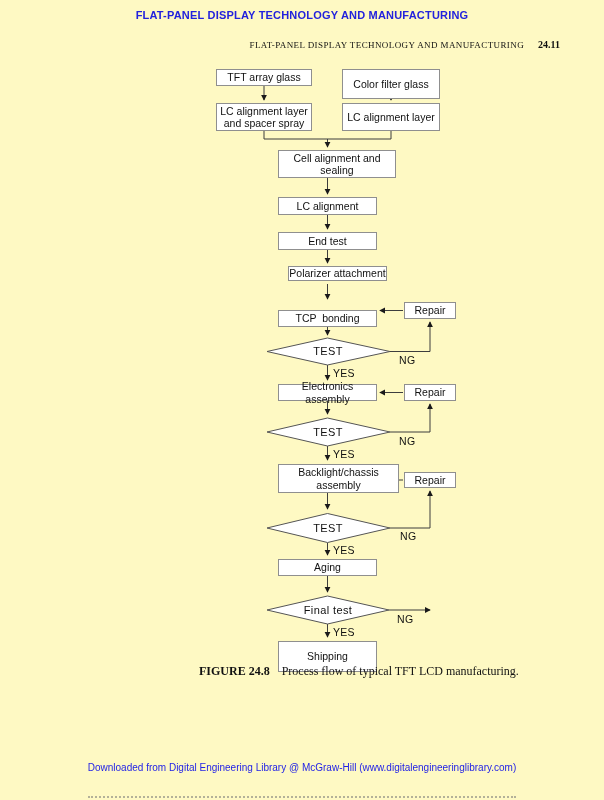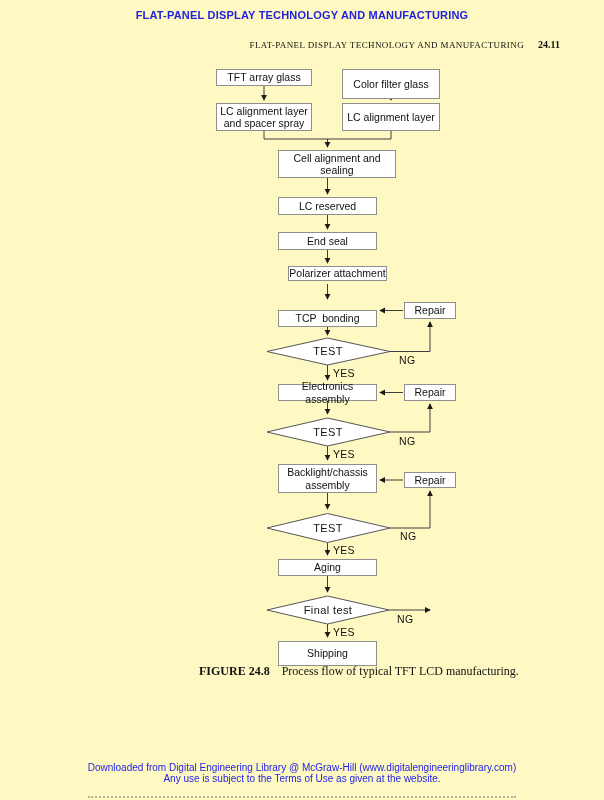--- a/index.html
+++ b/index.html
@@ -83,7 +83,7 @@
   <div class="box" style="left:342px;top:103px;width:98px;height:28px">LC alignment layer</div>
   <div class="box" style="left:278px;top:150px;width:118px;height:28px">Cell alignment and
 sealing</div>
-  <div class="box" style="left:278px;top:197px;width:99px;height:18px">LC reserved</div>
+  <div class="box" style="left:278px;top:197px;width:99px;height:18px">LC alignment</div>
   <div class="box" style="left:278px;top:232px;width:99px;height:18px">End seal</div>
   <div class="box" style="left:288px;top:266px;width:99px;height:15px">Polarizer attachment</div>
   <div class="box" style="left:278px;top:310px;width:99px;height:17px">TCP  bonding</div>

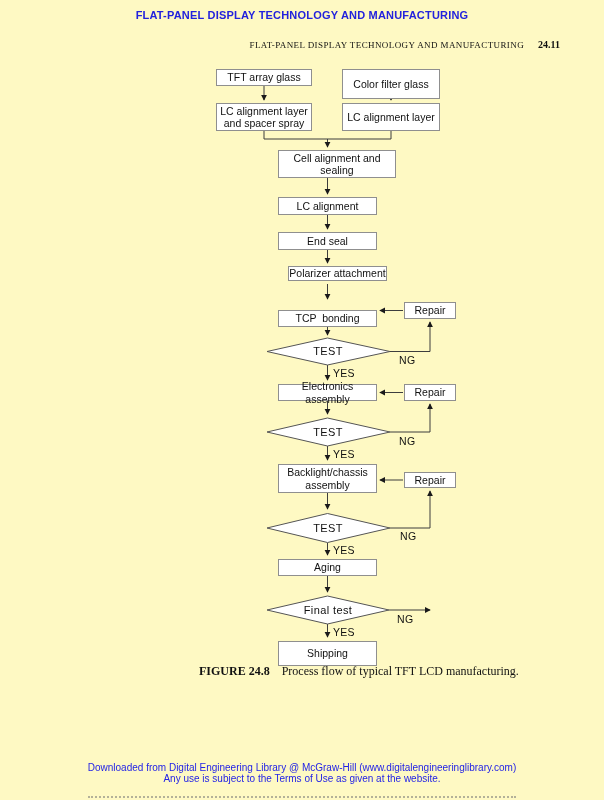--- a/index.html
+++ b/index.html
@@ -84,7 +84,7 @@
   <div class="box" style="left:278px;top:150px;width:118px;height:28px">Cell alignment and
 sealing</div>
   <div class="box" style="left:278px;top:197px;width:99px;height:18px">LC alignment</div>
-  <div class="box" style="left:278px;top:232px;width:99px;height:18px">End seal</div>
+  <div class="box" style="left:278px;top:232px;width:99px;height:18px">End test</div>
   <div class="box" style="left:288px;top:266px;width:99px;height:15px">Polarizer attachment</div>
   <div class="box" style="left:278px;top:310px;width:99px;height:17px">TCP  bonding</div>
   <div class="box" style="left:404px;top:302px;width:52px;height:17px">Repair</div>

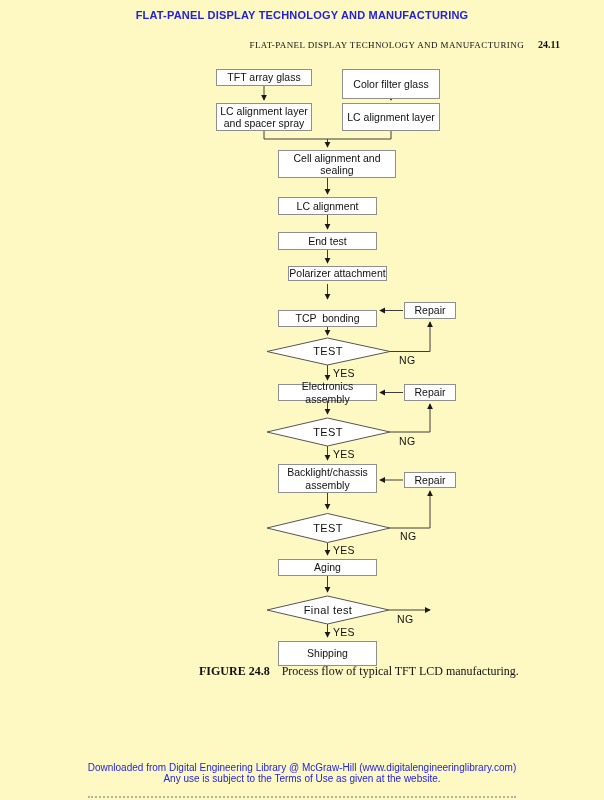--- a/index.html
+++ b/index.html
@@ -90,7 +90,7 @@
   <div class="box" style="left:404px;top:302px;width:52px;height:17px">Repair</div>
   <div class="box" style="left:278px;top:384px;width:99px;height:17px">Electronics assembly</div>
   <div class="box" style="left:404px;top:384px;width:52px;height:17px">Repair</div>
-  <div class="box" style="left:278px;top:464px;width:99px;height:29px">Backlight/chassis
+  <div class="box" style="left:278px;top:464px;width:121px;height:29px">Backlight/chassis
 assembly</div>
   <div class="box" style="left:404px;top:472px;width:52px;height:16px">Repair</div>
   <div class="box" style="left:278px;top:559px;width:99px;height:17px">Aging</div>

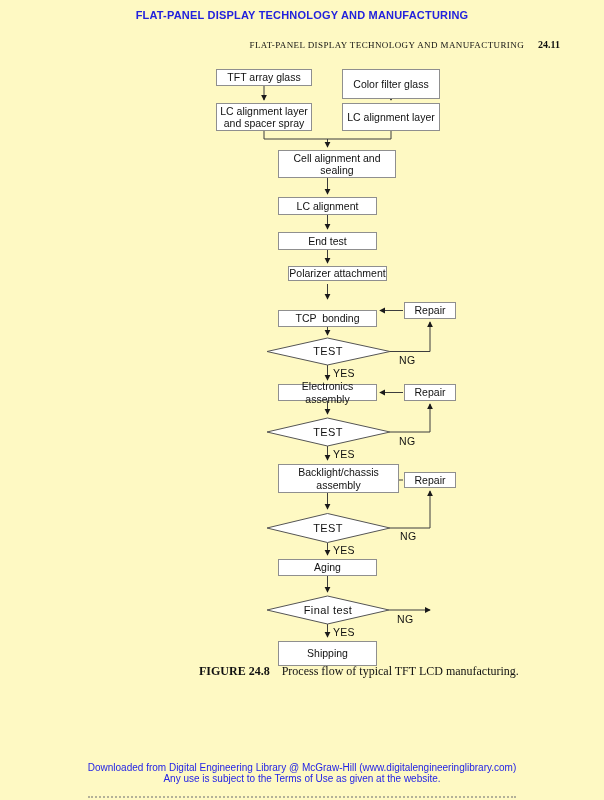--- a/index.html
+++ b/index.html
@@ -94,7 +94,7 @@
 assembly</div>
   <div class="box" style="left:404px;top:472px;width:52px;height:16px">Repair</div>
   <div class="box" style="left:278px;top:559px;width:99px;height:17px">Aging</div>
-  <div class="box" style="left:278px;top:641px;width:99px;height:25px">Shipping</div>
+  <div class="box" style="left:278px;top:641px;width:99px;height:31px">Shipping</div>
 
   <div class="dlabel" style="left:268px;top:345px;width:120px">TEST</div>
   <div class="dlabel" style="left:268px;top:426px;width:120px">TEST</div>

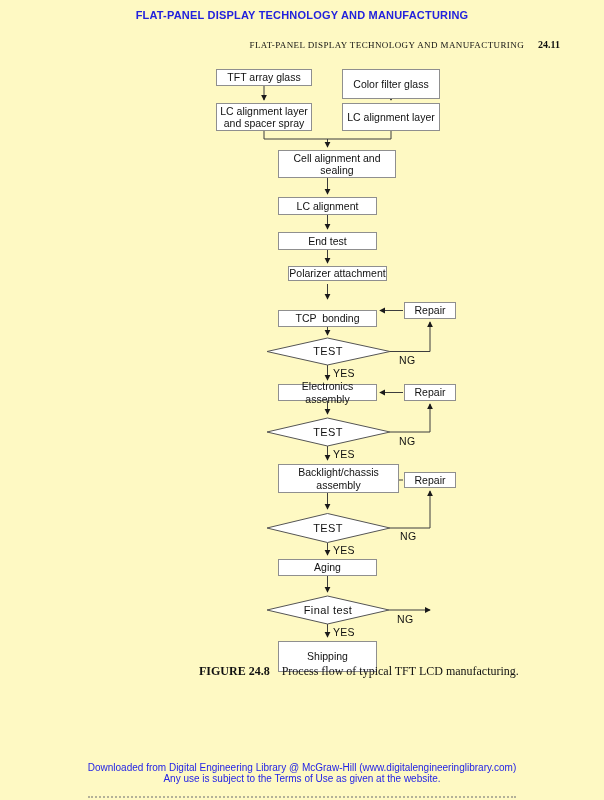--- a/index.html
+++ b/index.html
@@ -114,7 +114,6 @@
 
   <div class="footer">
     <div>Downloaded from Digital Engineering Library @ McGraw-Hill (www.digitalengineeringlibrary.com)</div>
-    <div>Any use is subject to the Terms of Use as given at the website.</div>
   </div>
   <div class="scanline"></div>
 

